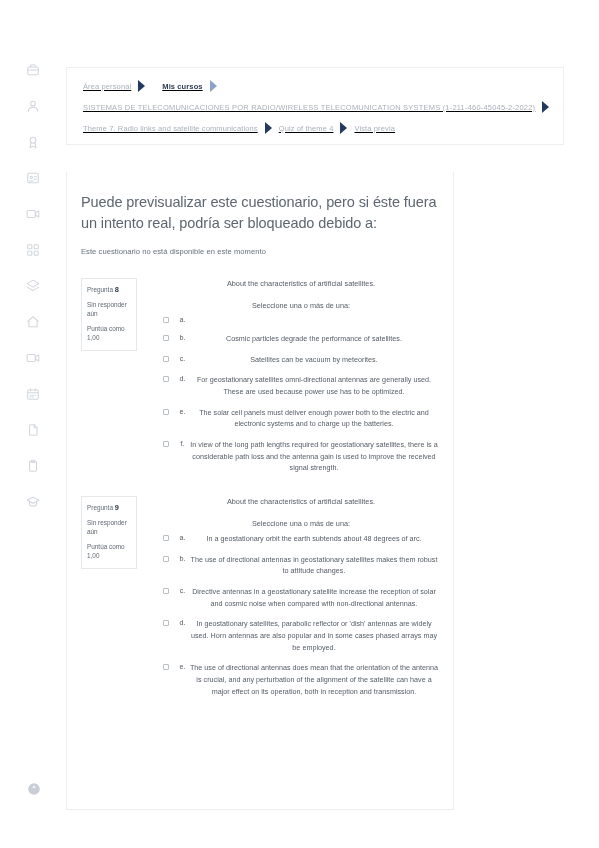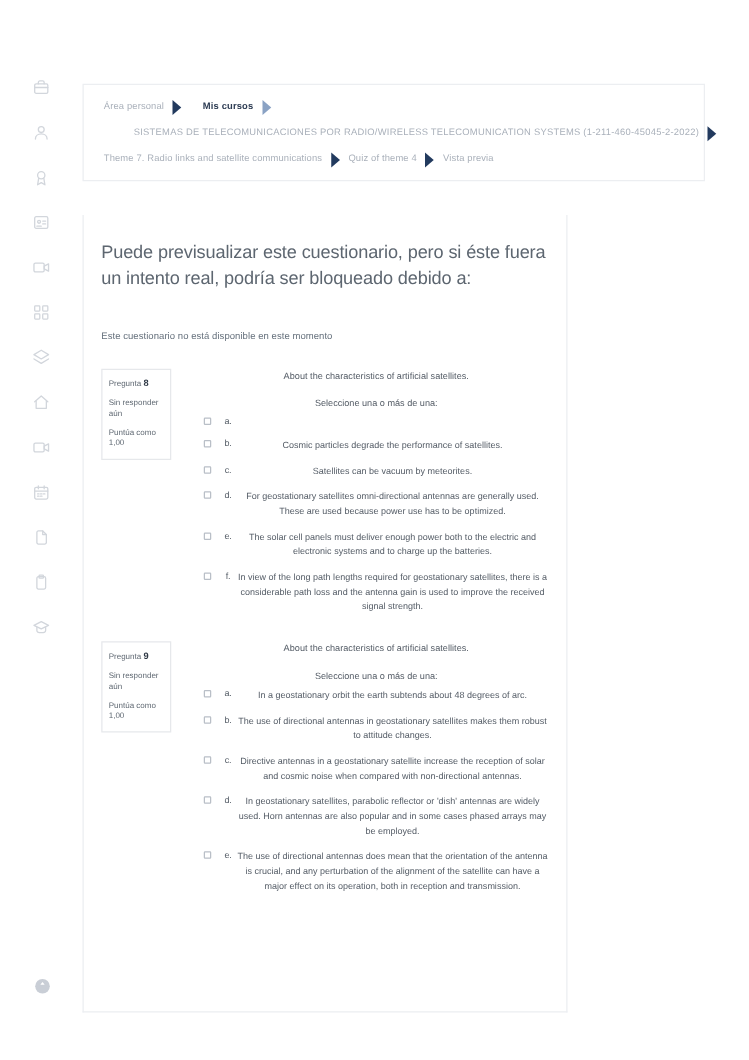--- a/index.html
+++ b/index.html
@@ -62,10 +62,11 @@
   }
   .crumb-row {
     display: flex;
-    align-items: flex-start;
+    align-items: center;
     flex-wrap: nowrap;
     margin-bottom: 9px;
     white-space: nowrap;
+    text-decoration: underline;
   }
   .crumb-row:last-child { margin-bottom: 0; }
   .crumb-txt {

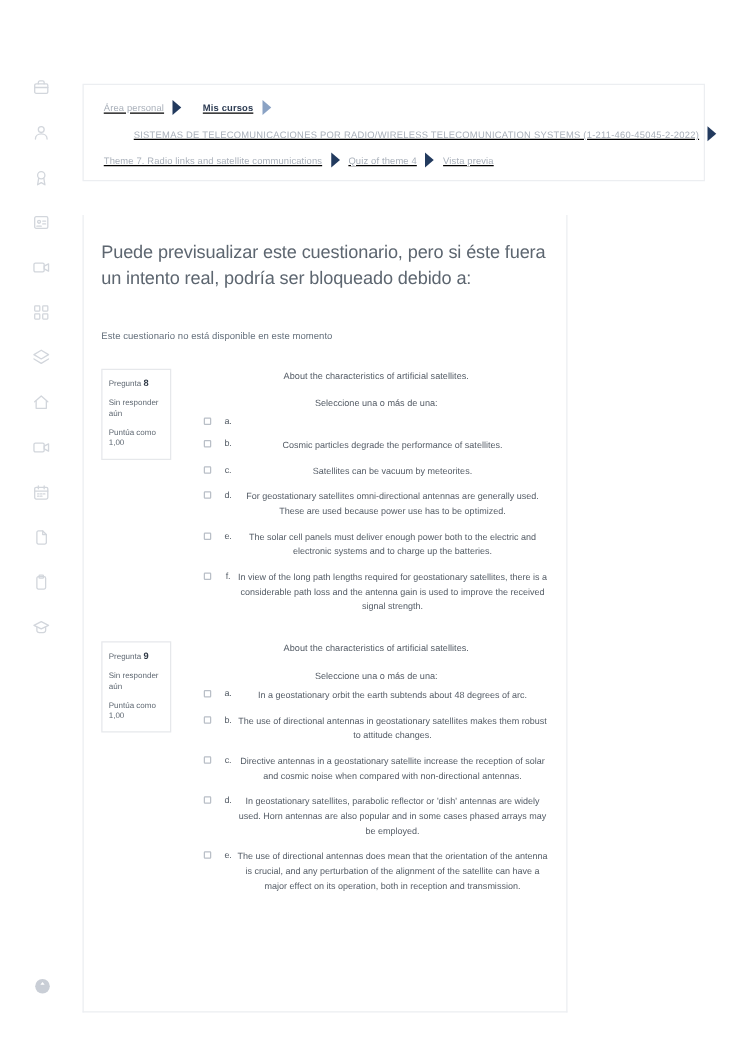--- a/index.html
+++ b/index.html
@@ -75,7 +75,7 @@
     letter-spacing: .12px;
   }
   .crumb-txt.active { color: #2d3c53; font-weight: bold; margin-left: 10px; }
-  .crumb-txt.caps { letter-spacing: .2px; margin-left: 24px; }
+  .crumb-txt.caps { letter-spacing: .2px; }
   .arrow {
     width: 0; height: 0;
     border-top: 6px solid transparent;

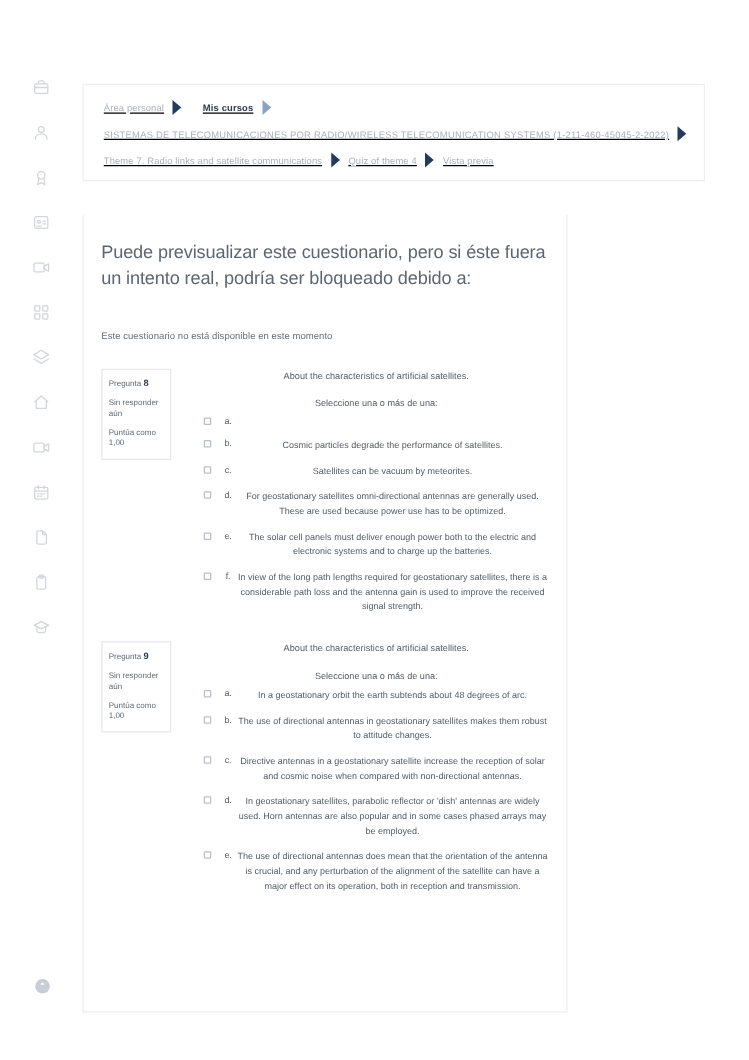--- a/index.html
+++ b/index.html
@@ -107,7 +107,7 @@
     letter-spacing: -.1px;
   }
   #page-subtitle {
-    margin-top: 31px;
+    margin-top: 14px;
     font-size: 7.6px;
     color: #65707c;
     letter-spacing: .05px;

